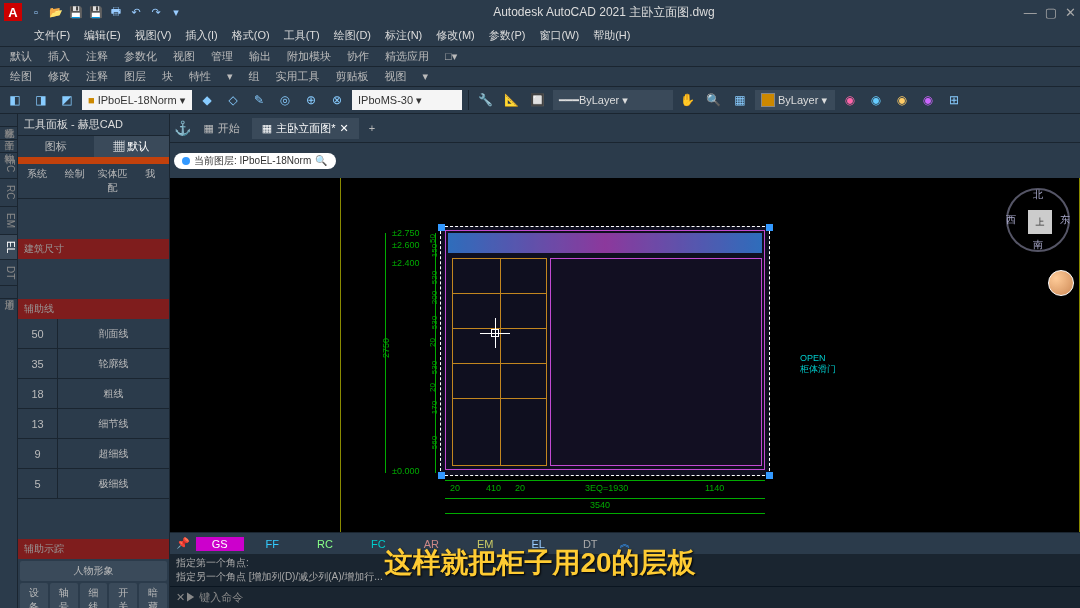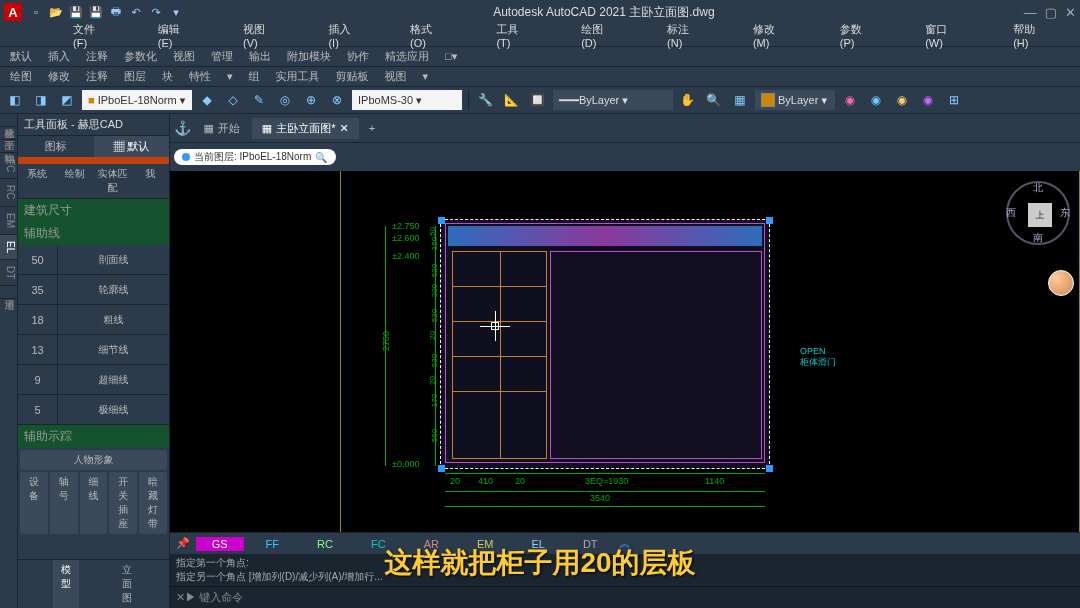--- a/index.html
+++ b/index.html
@@ -15,7 +15,7 @@
 
 
 .menubar { height: 22px; background: #2b3b4b; display: flex; align-items: center; padding: 0 28px; gap: 2px; }
-.menubar span { padding: 2px 6px; color: #ddd; cursor: pointer; font-size: 11px; margin-left: 39px; }
+.menubar span { padding: 2px 6px; color: #ddd; cursor: pointer; font-size: 11px; }
 
 
 .toolbar1 { height: 20px; background: #2b3b4b; display: flex; align-items: center; padding: 0 4px; gap: 4px; border-top: 1px solid #1a2530; }

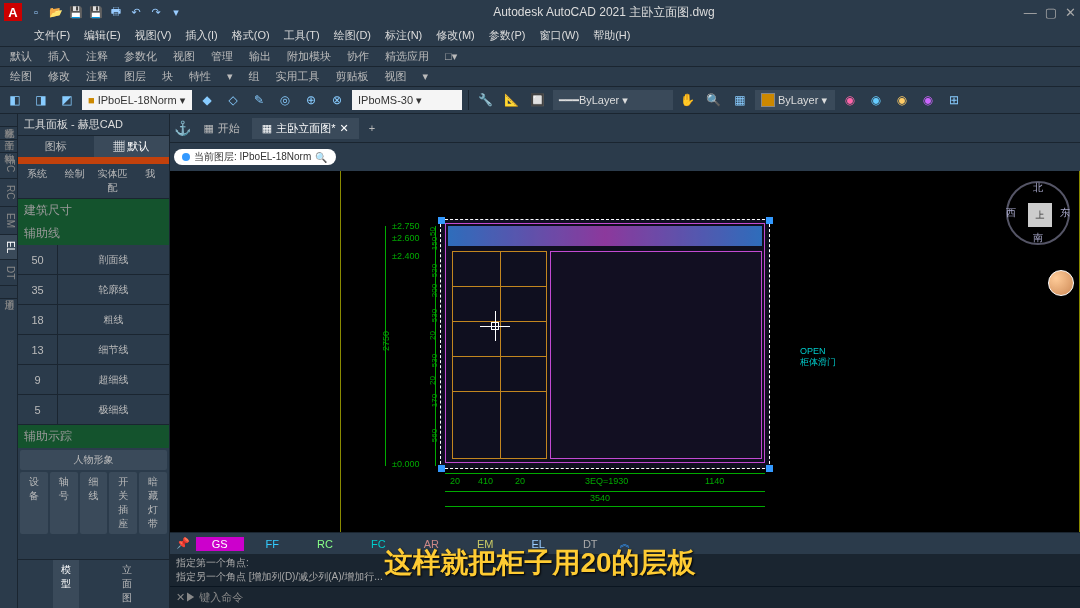--- a/index.html
+++ b/index.html
@@ -62,7 +62,7 @@
 .filetabs .ftab { padding: 3px 10px; font-size: 11px; color: #bbb; display: flex; align-items: center; gap: 4px; }
 .filetabs .ftab.active { background: #3a4a5a; color: #fff; }
 .filetabs .plus { padding: 3px 8px; color: #bbb; }
-.layerbar { height: 29px; background: #2b3b4b; display: flex; align-items: center; padding: 0 4px; gap: 4px; border-top: 1px solid #1a2530; }
+.layerbar { height: 36px; background: #2b3b4b; display: flex; align-items: center; padding: 0 4px; gap: 4px; border-top: 1px solid #1a2530; }
 .layerbar .pill { background: #fff; color: #333; border-radius: 10px; padding: 1px 8px; font-size: 10px; display: flex; align-items: center; gap: 4px; }
 .layerbar .pill .dot { width: 8px; height: 8px; background: #39f; border-radius: 50%; }
 

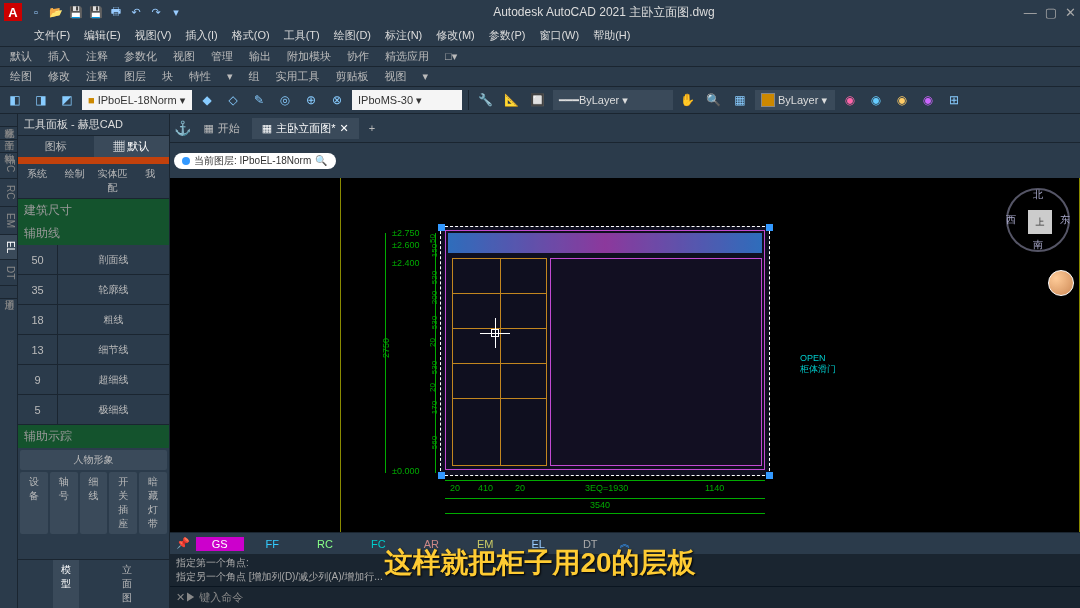--- a/index.html
+++ b/index.html
@@ -40,7 +40,7 @@
 .lp-tabs .tab.active { background: #3a4a5a; color: #fff; }
 .lp-row2 { display: flex; border-bottom: 1px solid #1a2530; }
 .lp-row2 span { flex: 1; text-align: center; padding: 3px; font-size: 10px; color: #bbb; }
-.lp-section { padding: 3px 6px; font-size: 12px; color: #999; background: #14532d; }
+.lp-section { padding: 3px 6px; font-size: 10px; color: #999; background: #7f1d1d; margin-top: 40px; }
 .lp-items { display: flex; flex-direction: column; }
 .lp-item { display: flex; border-bottom: 1px solid #1a2530; height: 30px; }
 .lp-item .num { width: 40px; display: flex; align-items: center; justify-content: center; border-right: 1px solid #1a2530; color: #bbb; }

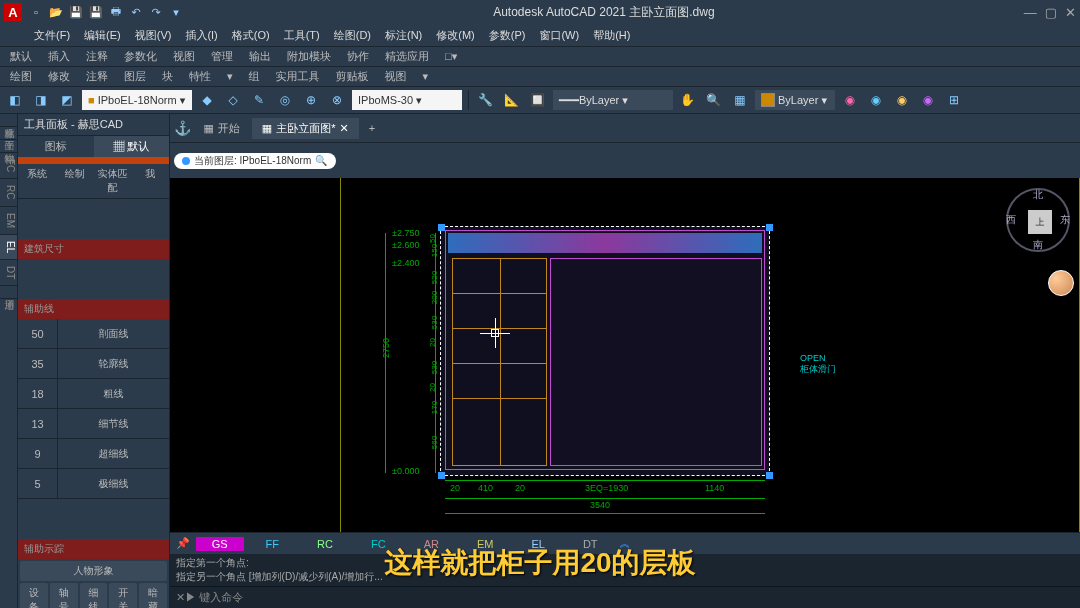--- a/index.html
+++ b/index.html
@@ -331,7 +331,7 @@
       <div class="dimtext" style="left:258px; top:260px; transform:rotate(-90deg); font-size:8px">560</div>
 
       <div class="dimtext" style="left:280px; top:305px;">20</div>
-      <div class="dimtext" style="left:308px; top:305px;">410</div>
+      <div class="dimtext" style="left:316px; top:305px;">410</div>
       <div class="dimtext" style="left:345px; top:305px;">20</div>
       <div class="dimtext" style="left:415px; top:305px;">3EQ=1930</div>
       <div class="dimtext" style="left:535px; top:305px;">1140</div>

